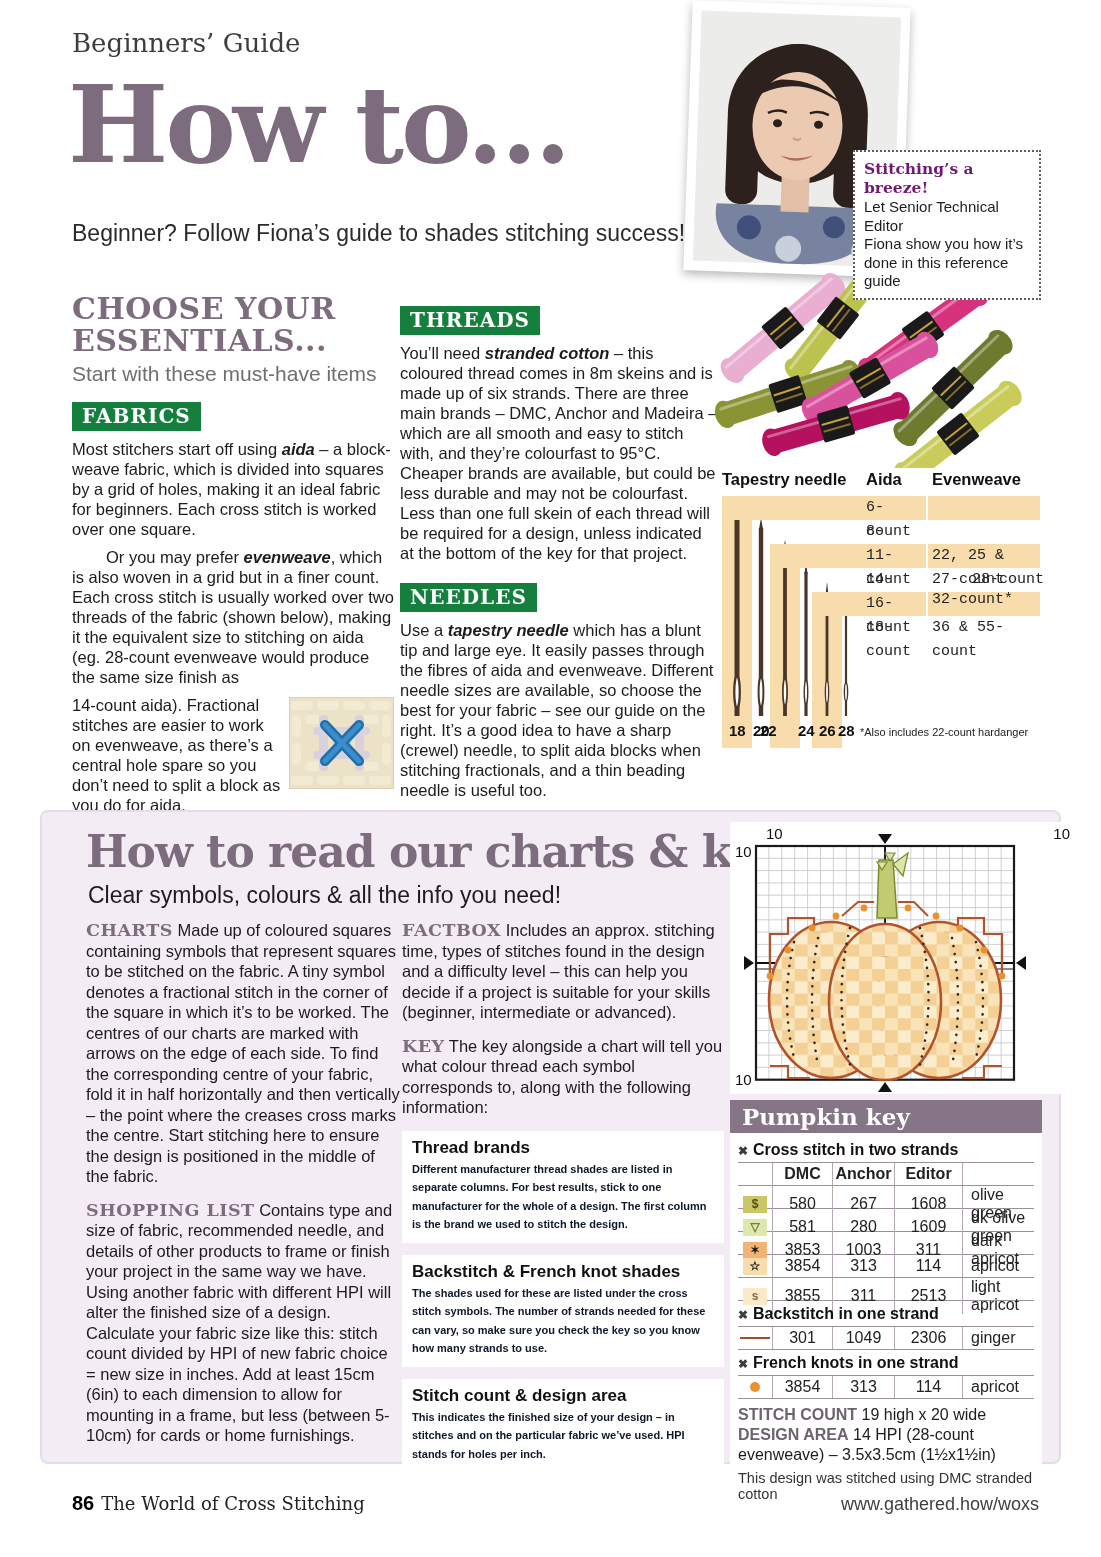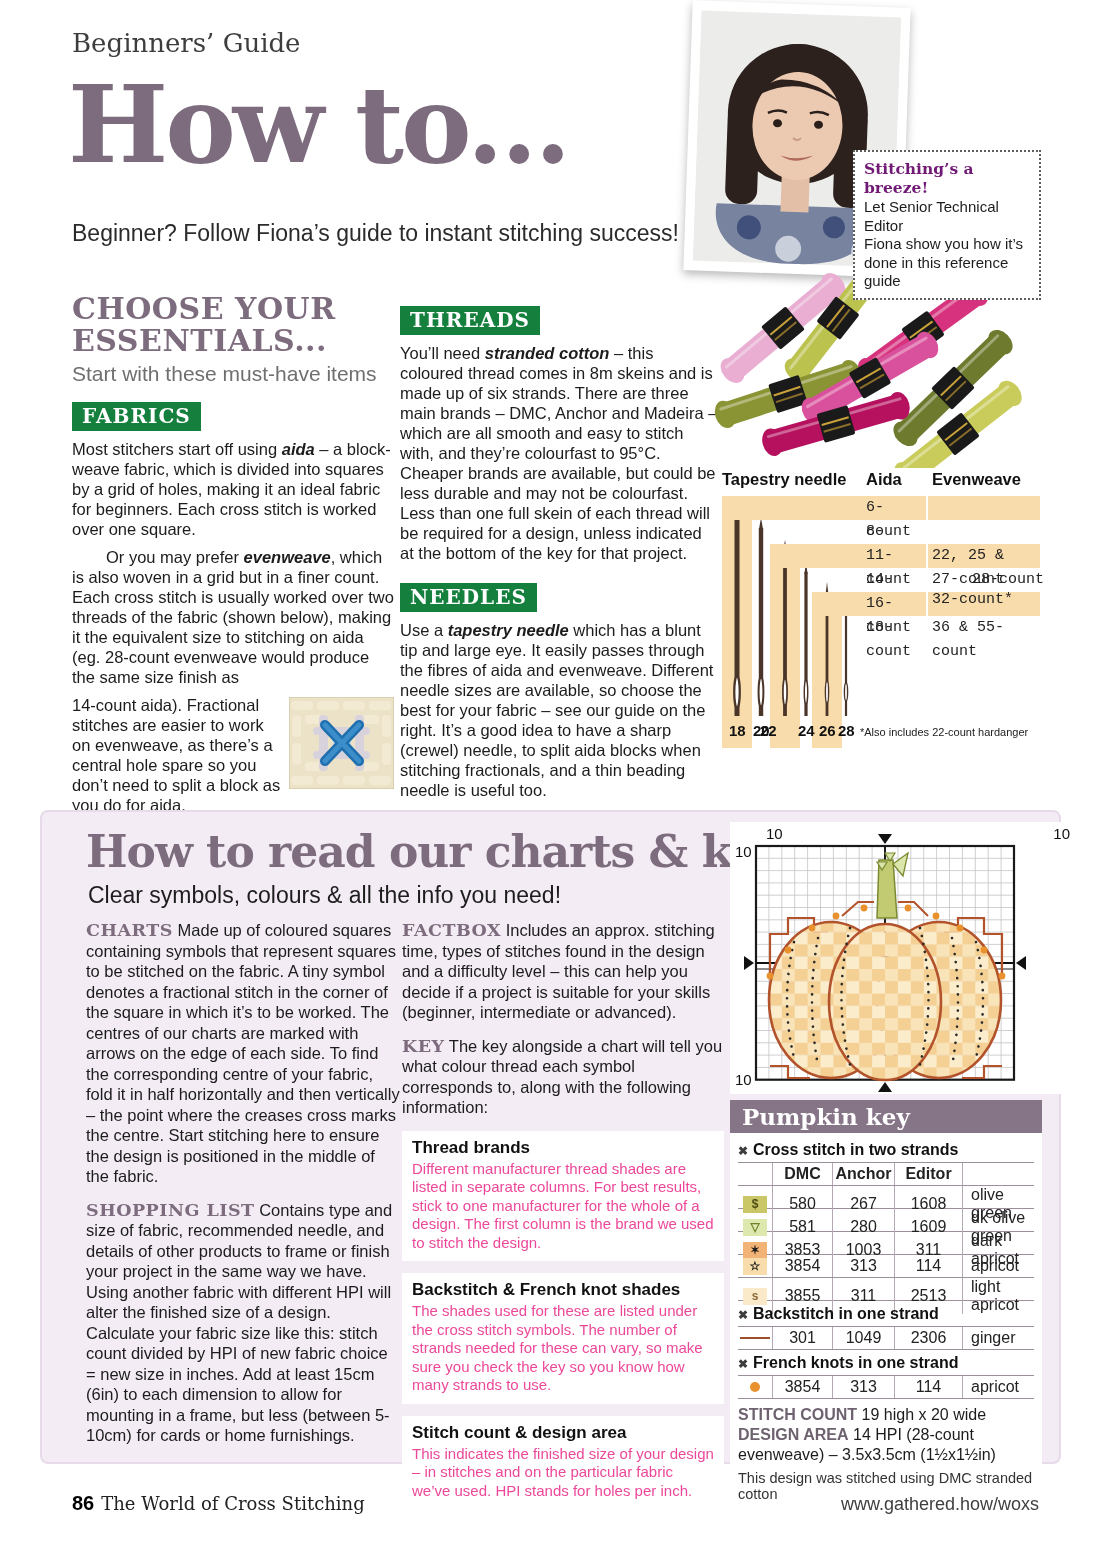--- a/index.html
+++ b/index.html
@@ -102,7 +102,7 @@
 
   <div class="kicker">Beginners’ Guide</div>
   <h1 class="main-title">How to...</h1>
-  <p class="intro">Beginner? Follow Fiona’s guide to instant stitching success!</p>
+  <p class="intro">Beginner? Follow Fiona’s guide to shades stitching success!</p>
 
   <div class="polaroid">
     <svg viewBox="0 0 200 250">

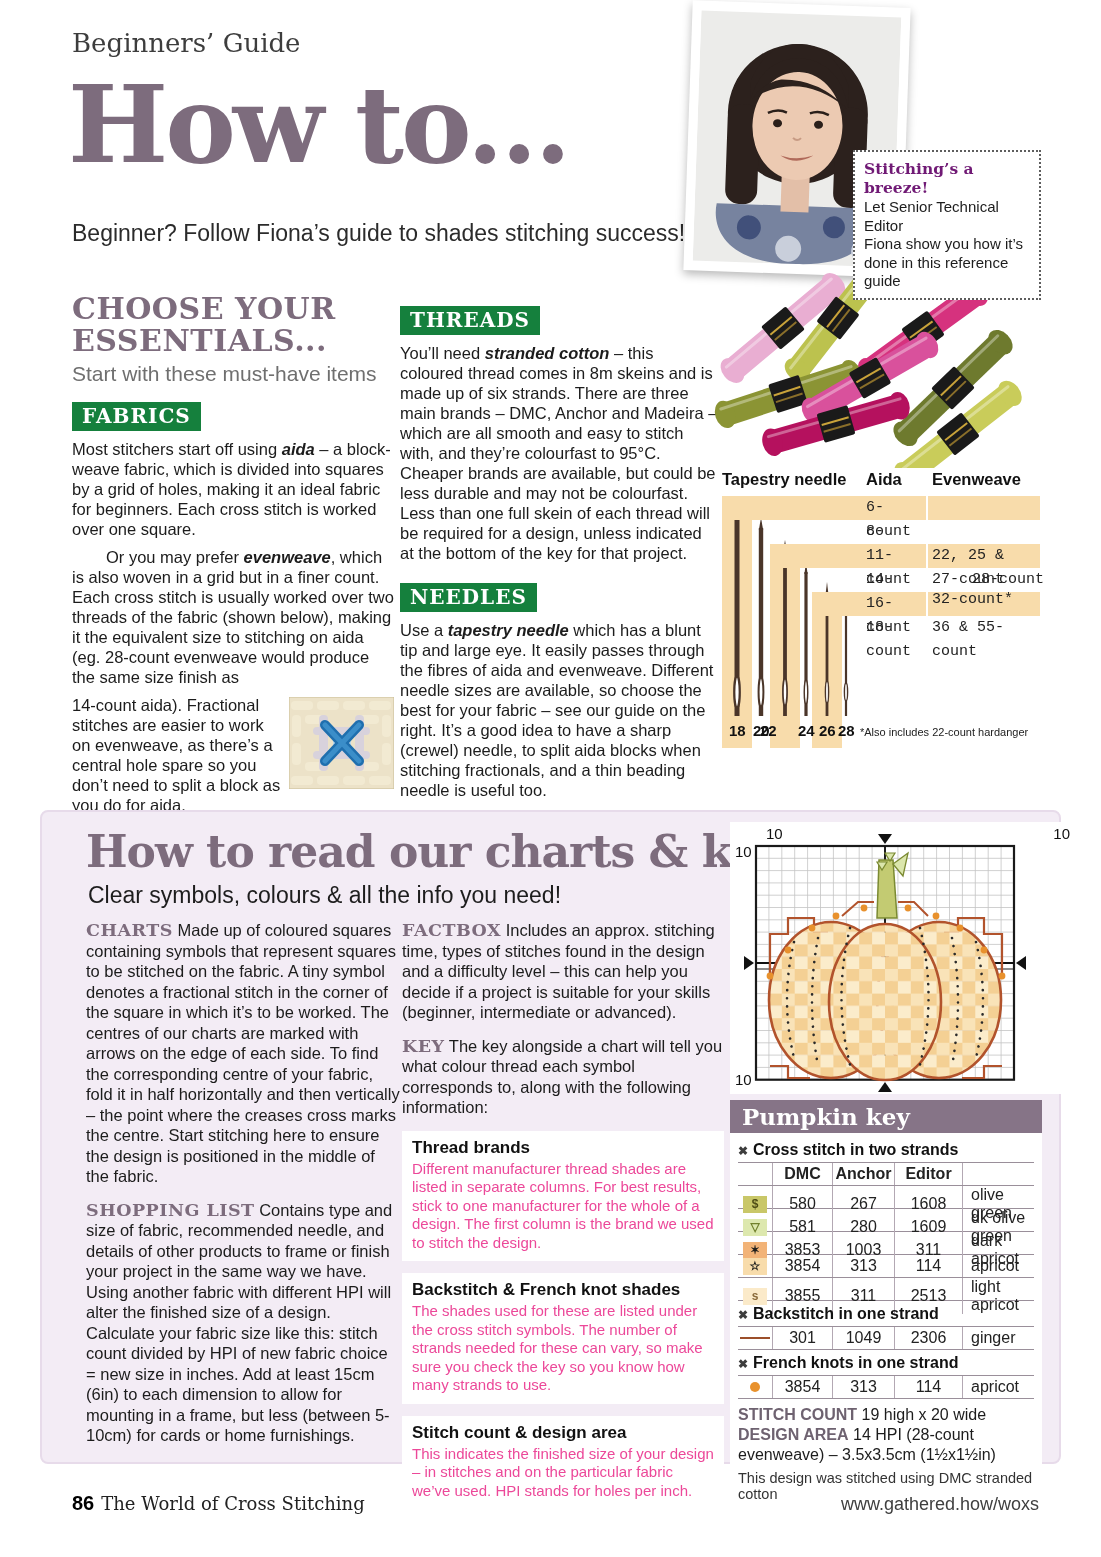--- a/index.html
+++ b/index.html
@@ -62,7 +62,7 @@
 
   .wbox { background:#fff; padding:7px 10px 9px; margin-top:12px; }
   .wbox h4 { font-size:17px; color:#111; margin-bottom:2px; }
-  .wbox p { font-size:15px; line-height:18.5px; color:#ec4899; }
+  .wbox p { font-size:11px; line-height:18.5px; color:#0f172a;font-weight:bold; }
 
   
   .chart-box { position:relative; width:352px; height:272px; background:#fff; }

